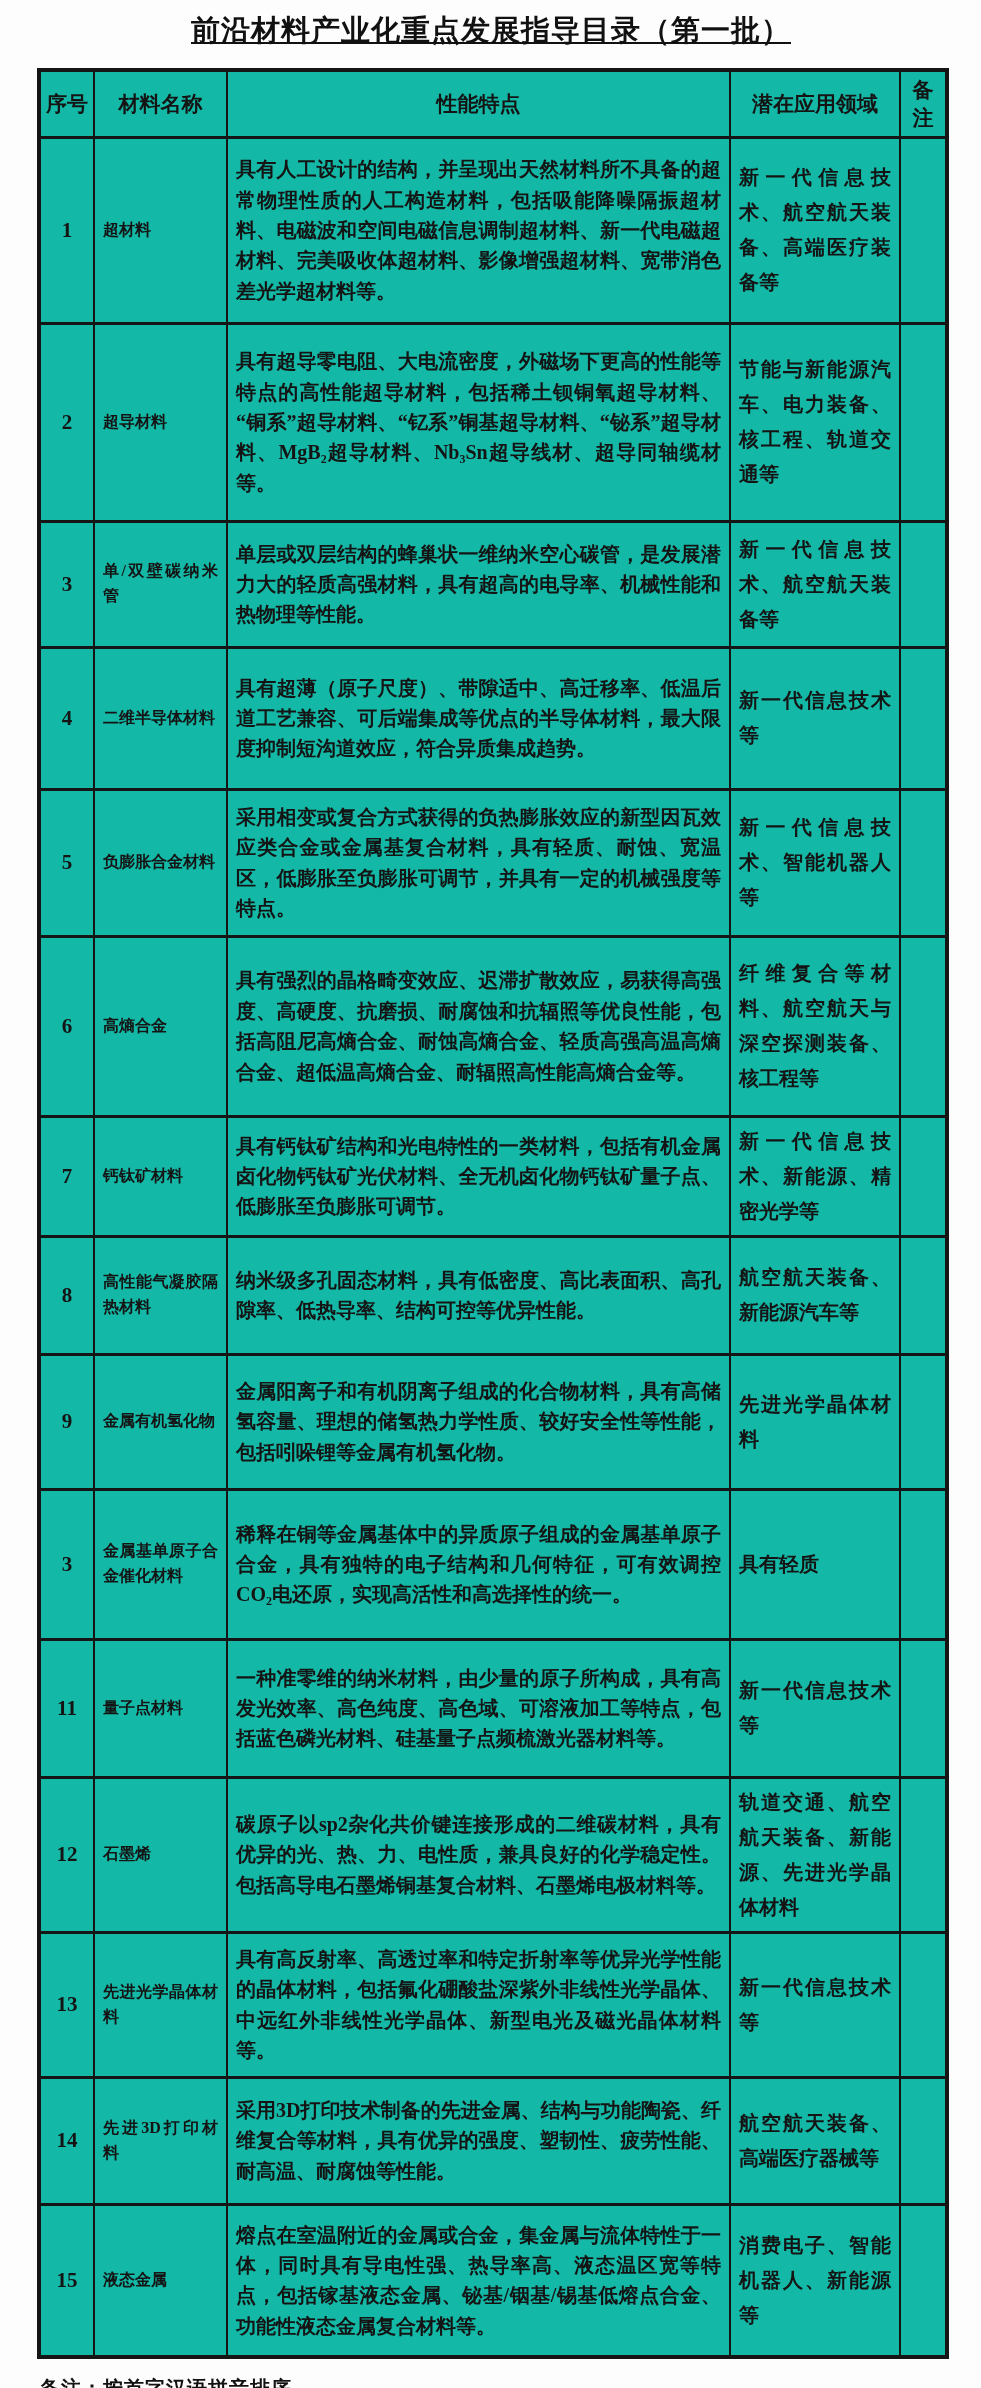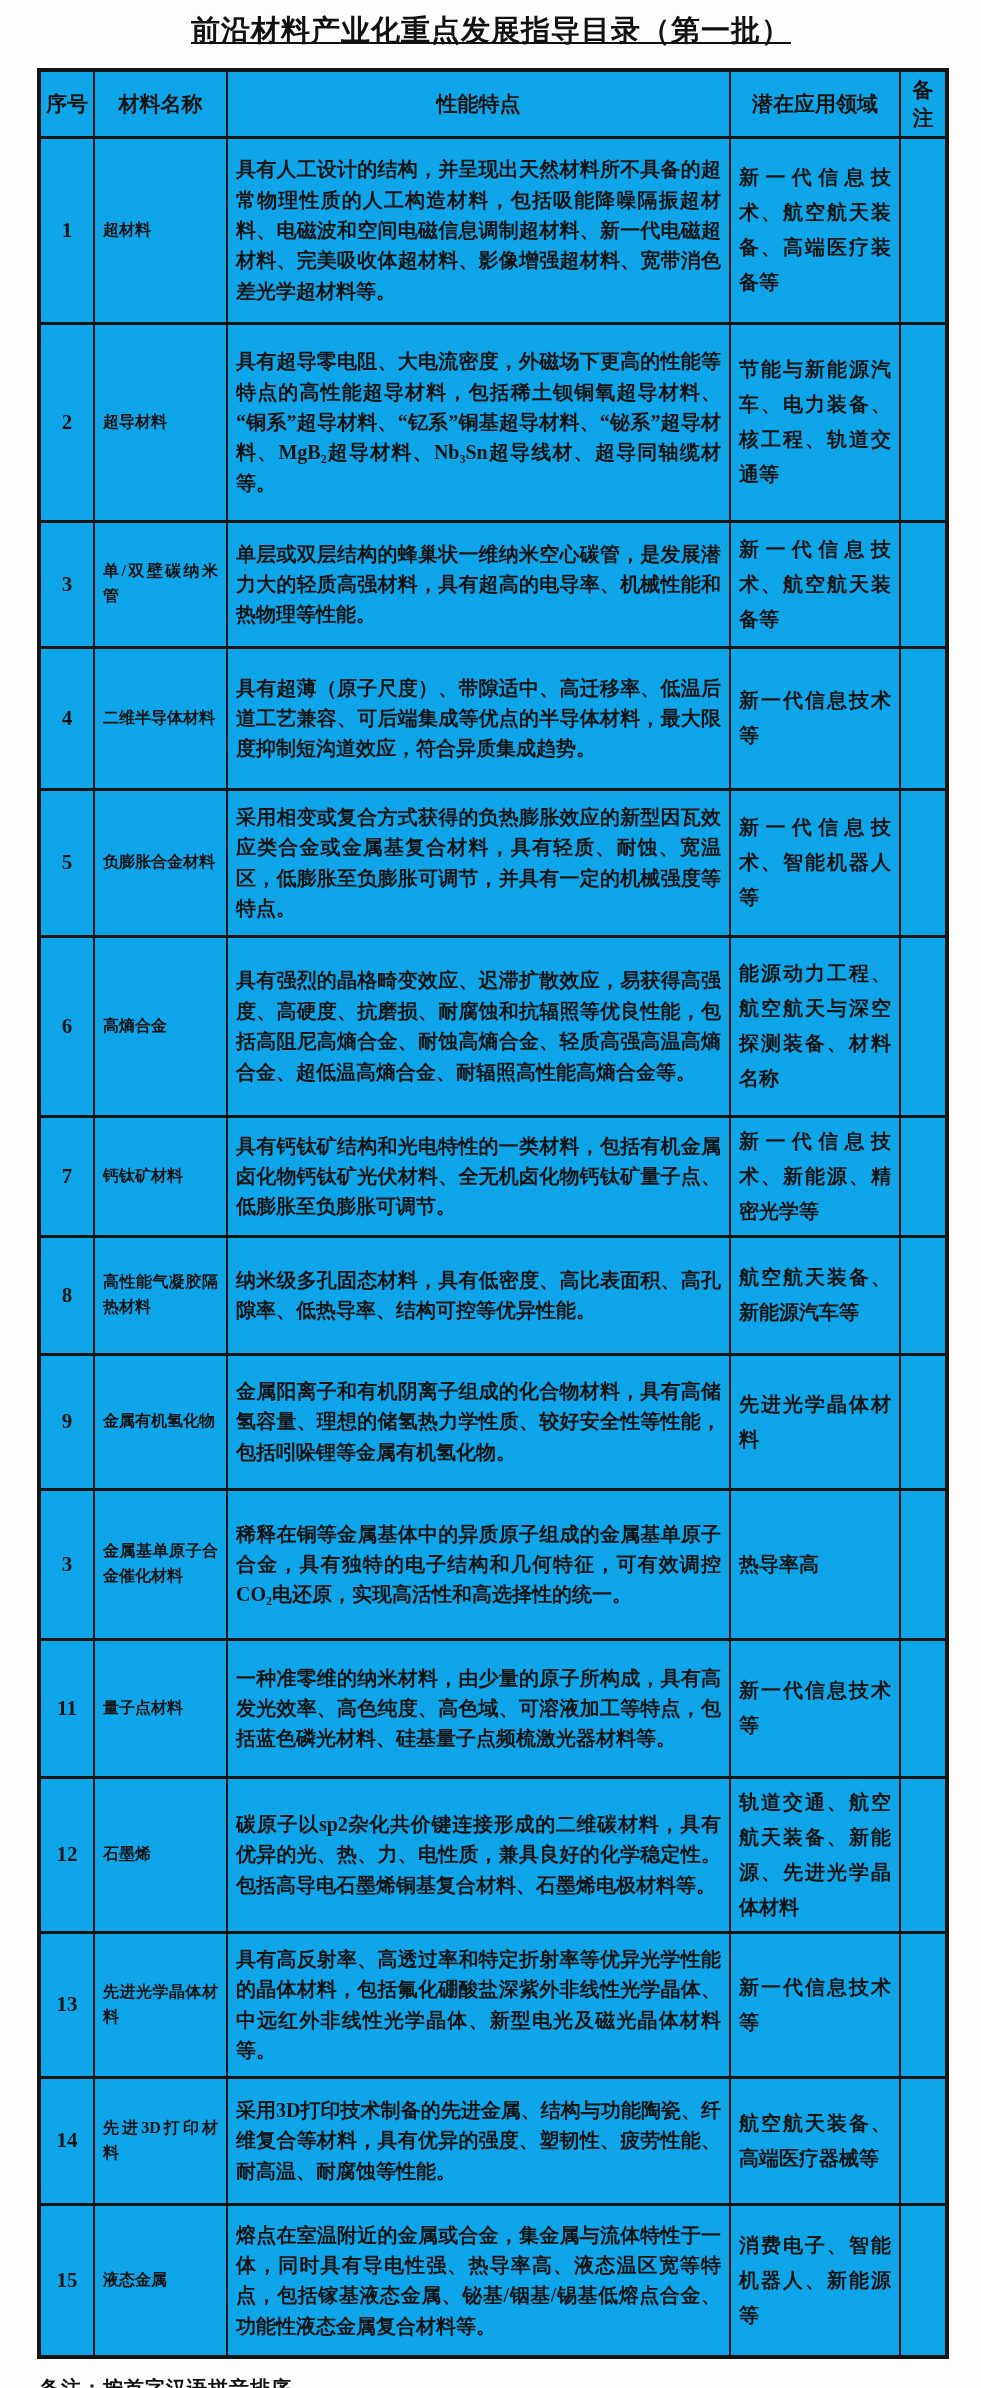--- a/index.html
+++ b/index.html
@@ -32,7 +32,7 @@
     table-layout:fixed;
     width:908px;
     margin-left:37px;
-    background:#0ea5e9;
+    background:#14b8a6;
     padding-left:32px;
   }
   table.catalog{border:4px solid #151515;}

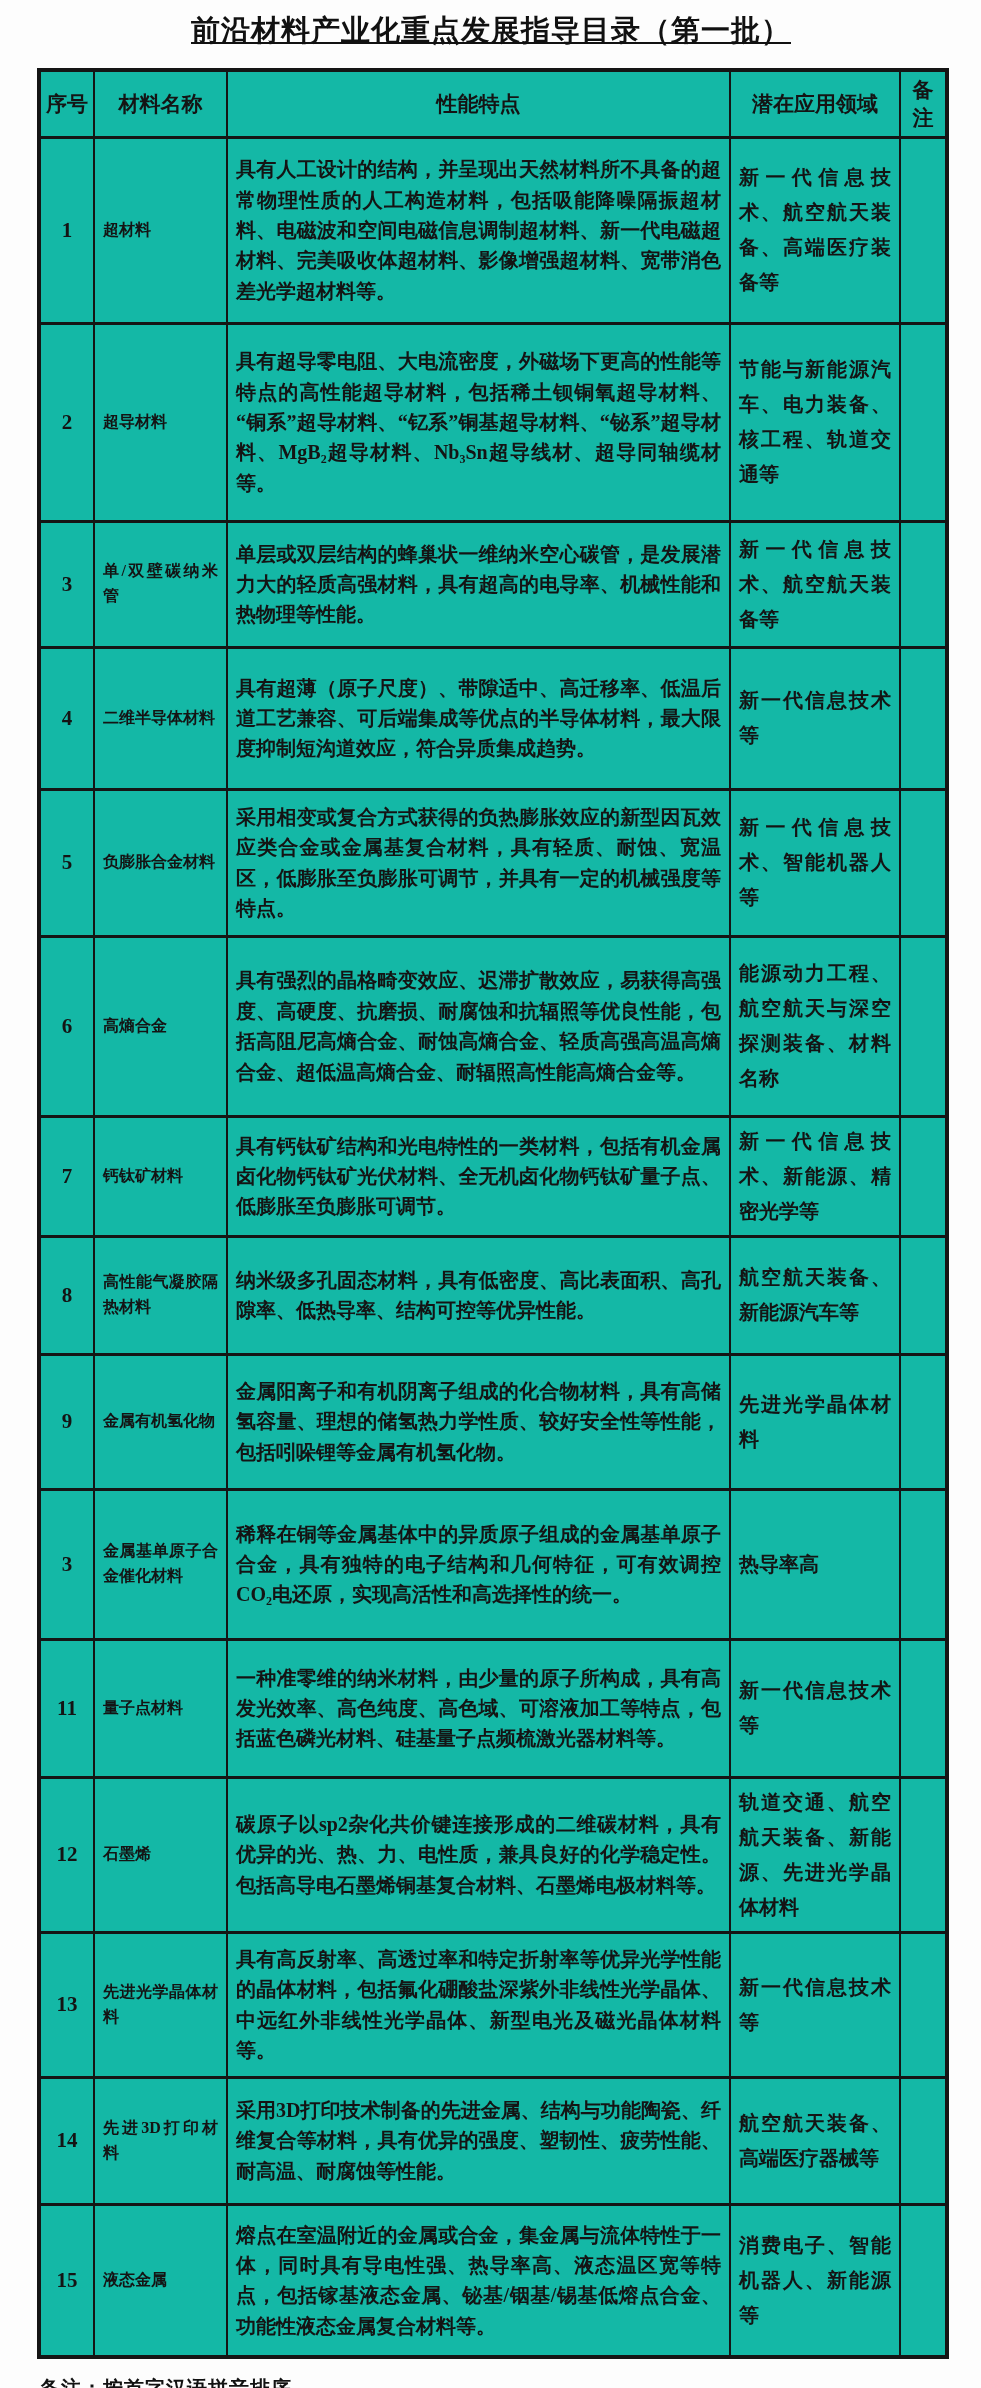--- a/index.html
+++ b/index.html
@@ -169,7 +169,7 @@
     <td class="c-no">6</td>
     <td class="c-name">高熵合金</td>
     <td class="c-feat">具有强烈的晶格畸变效应、迟滞扩散效应，易获得高强度、高硬度、抗磨损、耐腐蚀和抗辐照等优良性能，包括高阻尼高熵合金、耐蚀高熵合金、轻质高强高温高熵合金、超低温高熵合金、耐辐照高性能高熵合金等。</td>
-    <td class="c-app">能源动力工程、航空航天与深空探测装备、材料名称</td>
+    <td class="c-app">纤维复合等材料、航空航天与深空探测装备、核工程等</td>
     <td class="c-remark"></td>
   </tr>
 

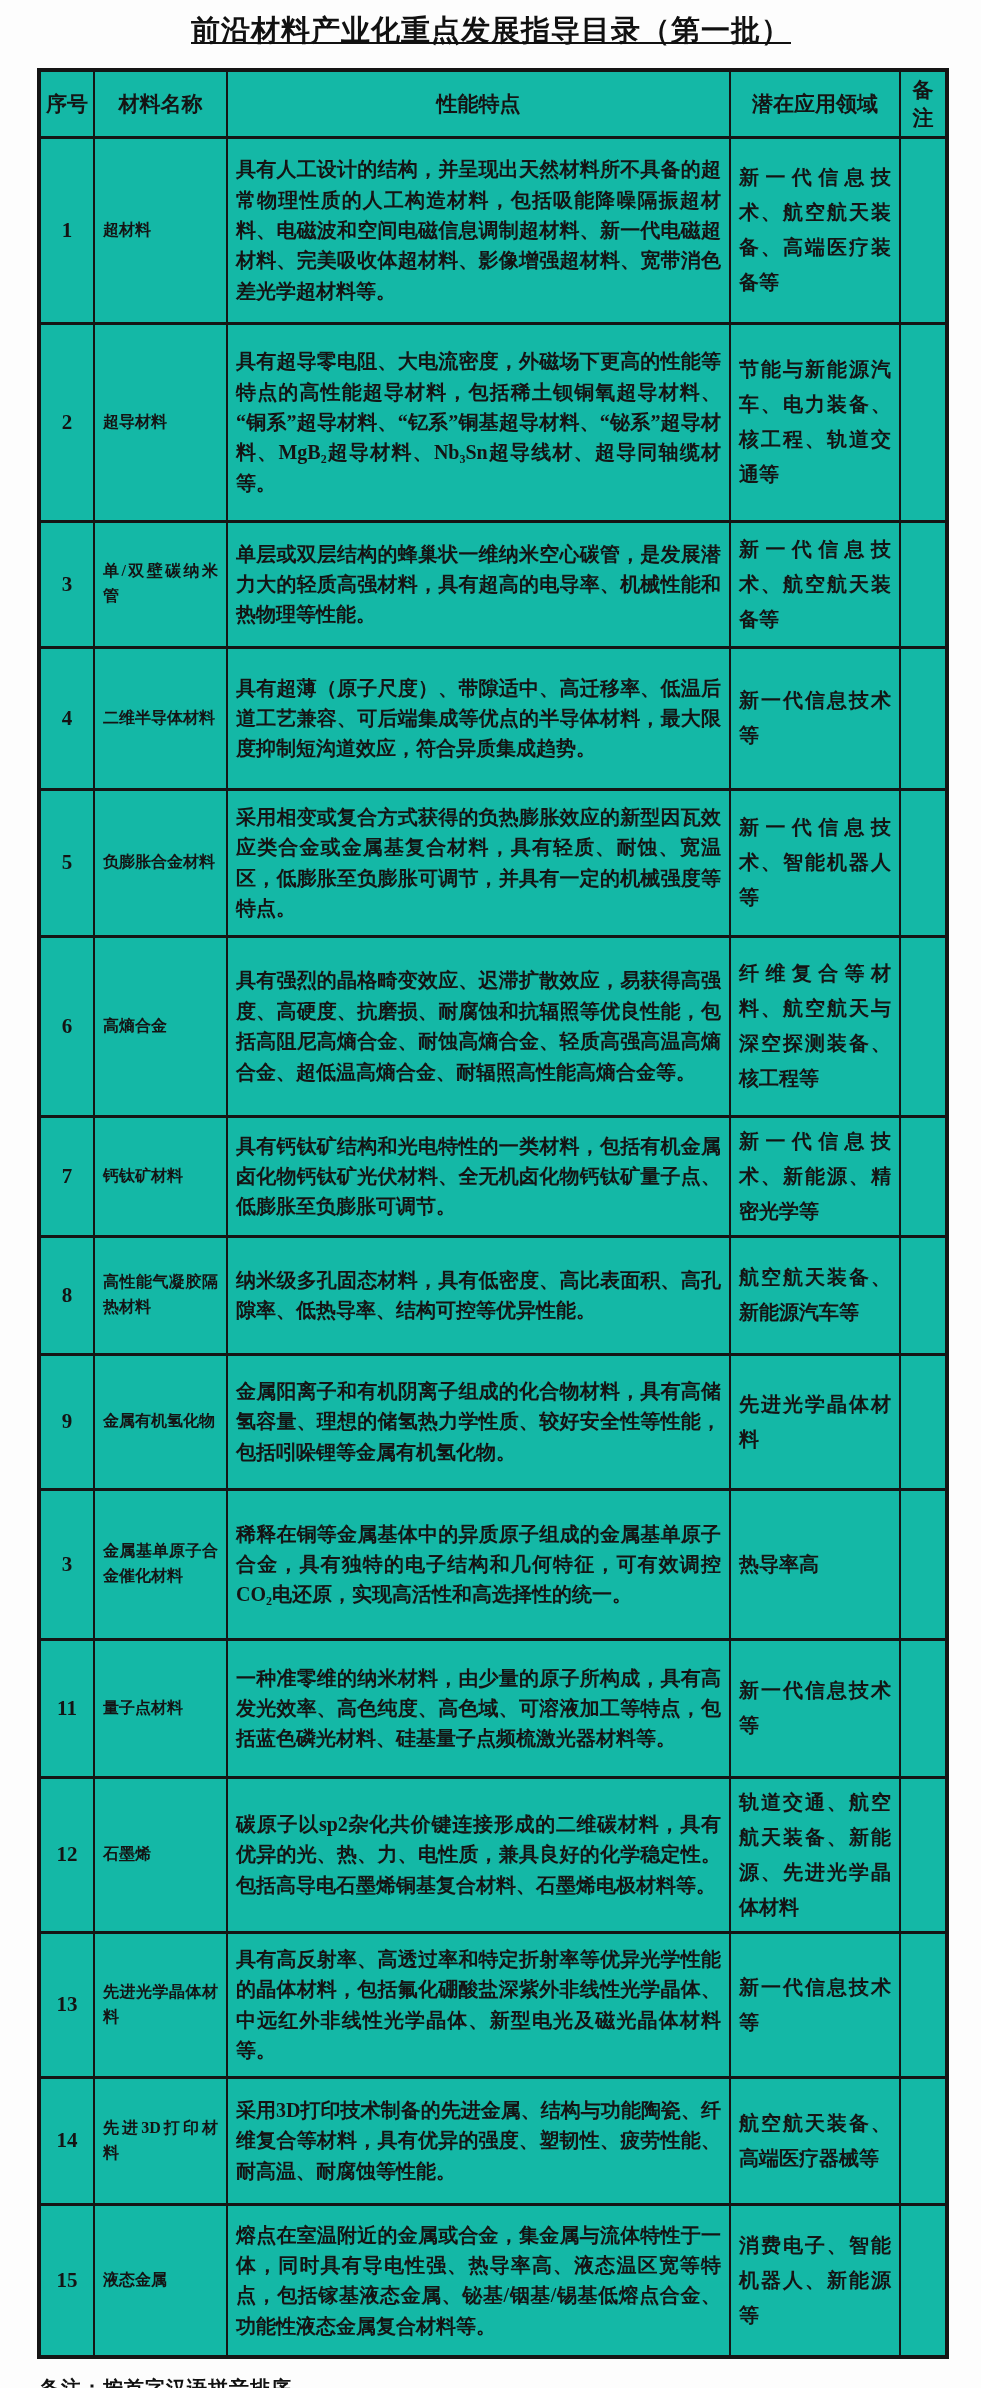--- a/index.html
+++ b/index.html
@@ -201,7 +201,7 @@
     <td class="c-no">3</td>
     <td class="c-name">金属基单原子合金催化材料</td>
     <td class="c-feat">稀释在铜等金属基体中的异质原子组成的金属基单原子合金，具有独特的电子结构和几何特征，可有效调控CO₂电还原，实现高活性和高选择性的统一。</td>
-    <td class="c-app">热导率高</td>
+    <td class="c-app">具有轻质</td>
     <td class="c-remark"></td>
   </tr>
 

